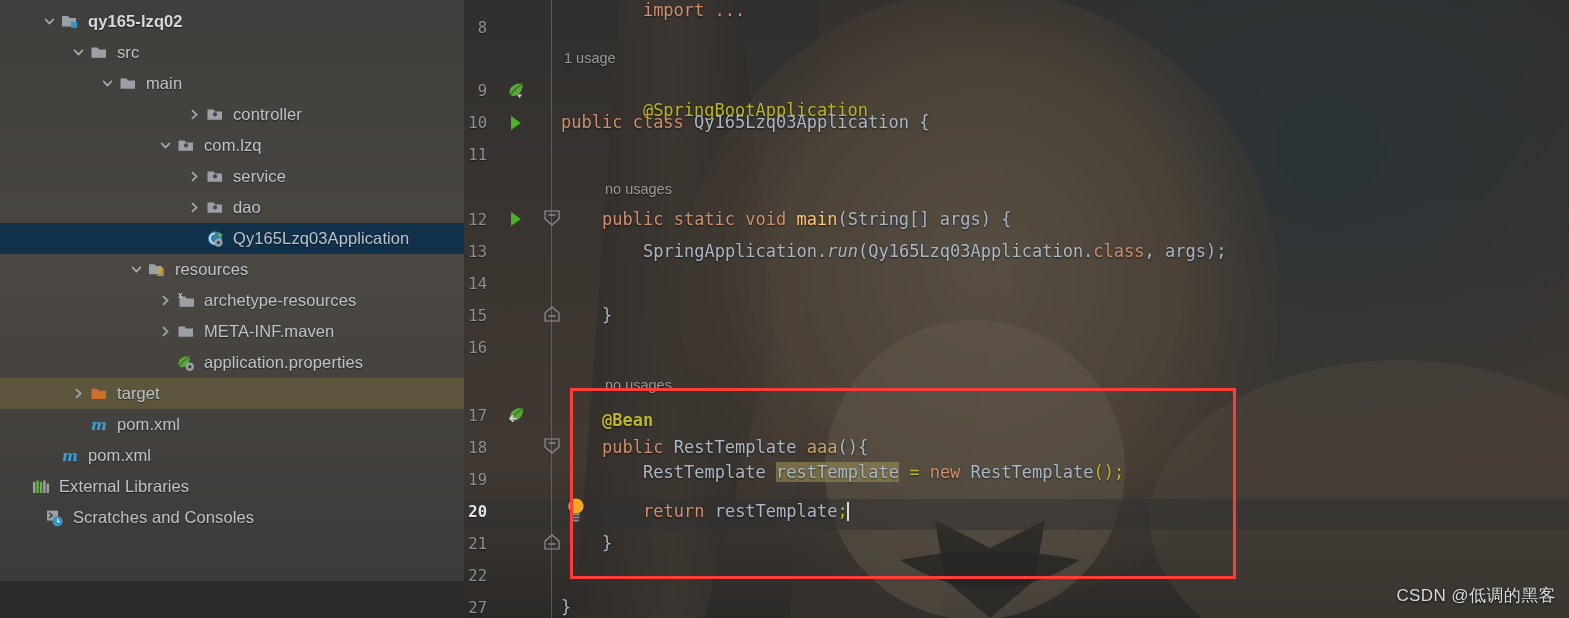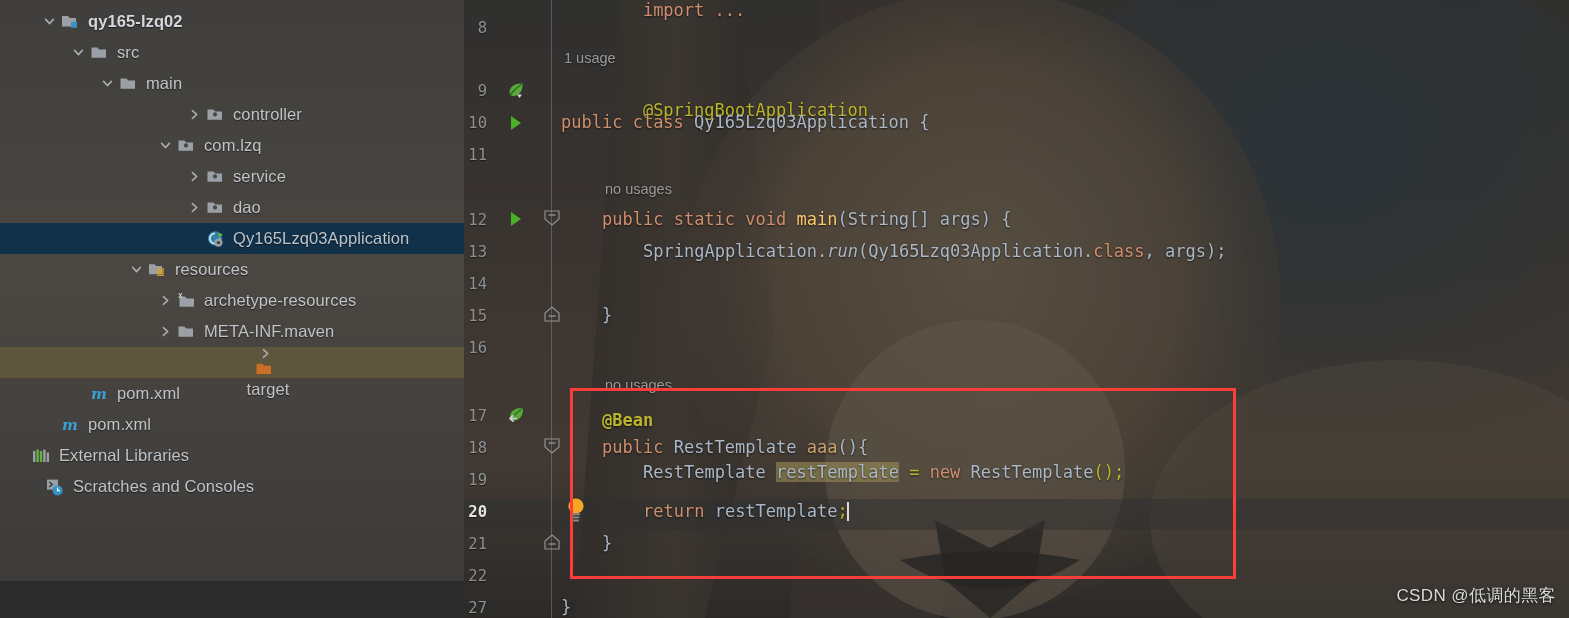--- a/index.html
+++ b/index.html
@@ -290,6 +290,18 @@
             </svg>
           </span>
           <span class="lbl">META-INF.maven</span>
+        </div>
+        <div class="row" style="padding-left: 159px;">
+          <span class="arrow blank"></span>
+          <span class="ico">
+            <svg width="20" height="19" viewBox="0 0 20 19">
+              <path d="M1.5 9.8 C1.5 4.8 6 1.9 12.6 2.3 C13 9 9.5 13.2 4.8 13.2 C2.6 13.2 1.5 12 1.5 9.8 Z" fill="#59a83c"></path>
+              <path d="M2 12 C4.8 8.4 9 4.6 12.6 2.3" stroke="#2f6b1e" stroke-width="1.1" fill="none"></path>
+              <circle cx="12.8" cy="12.8" r="4.2" fill="#9aa0a6"></circle>
+              <circle cx="12.8" cy="12.8" r="1.7" fill="#3c3f41"></circle>
+            </svg>
+          </span>
+          <span class="lbl">application.properties</span>
         </div>
         <div class="row hl" style="padding-left: 72px; flex-direction: column;">
           <span class="arrow">

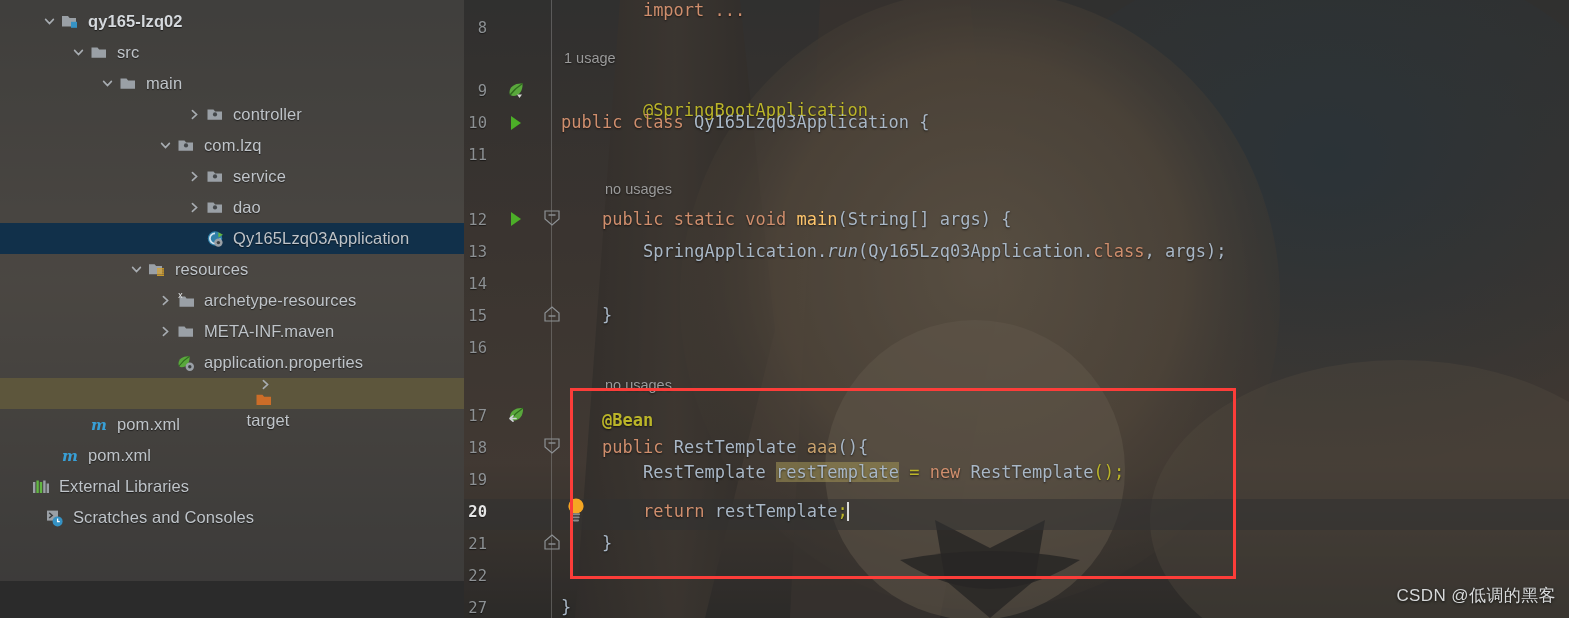--- a/index.html
+++ b/index.html
@@ -303,7 +303,7 @@
           </span>
           <span class="lbl">application.properties</span>
         </div>
-        <div class="row hl" style="padding-left: 72px; flex-direction: column;">
+        <div class="row hl" style="padding-left: 72px;">
           <span class="arrow">
             <svg width="13" height="13" viewBox="0 0 13 13">
               <path d="M4.4 2.6 L8.6 6.5 L4.4 10.4" stroke="#a8adb2" stroke-width="1.6" fill="none" stroke-linecap="round"></path>

